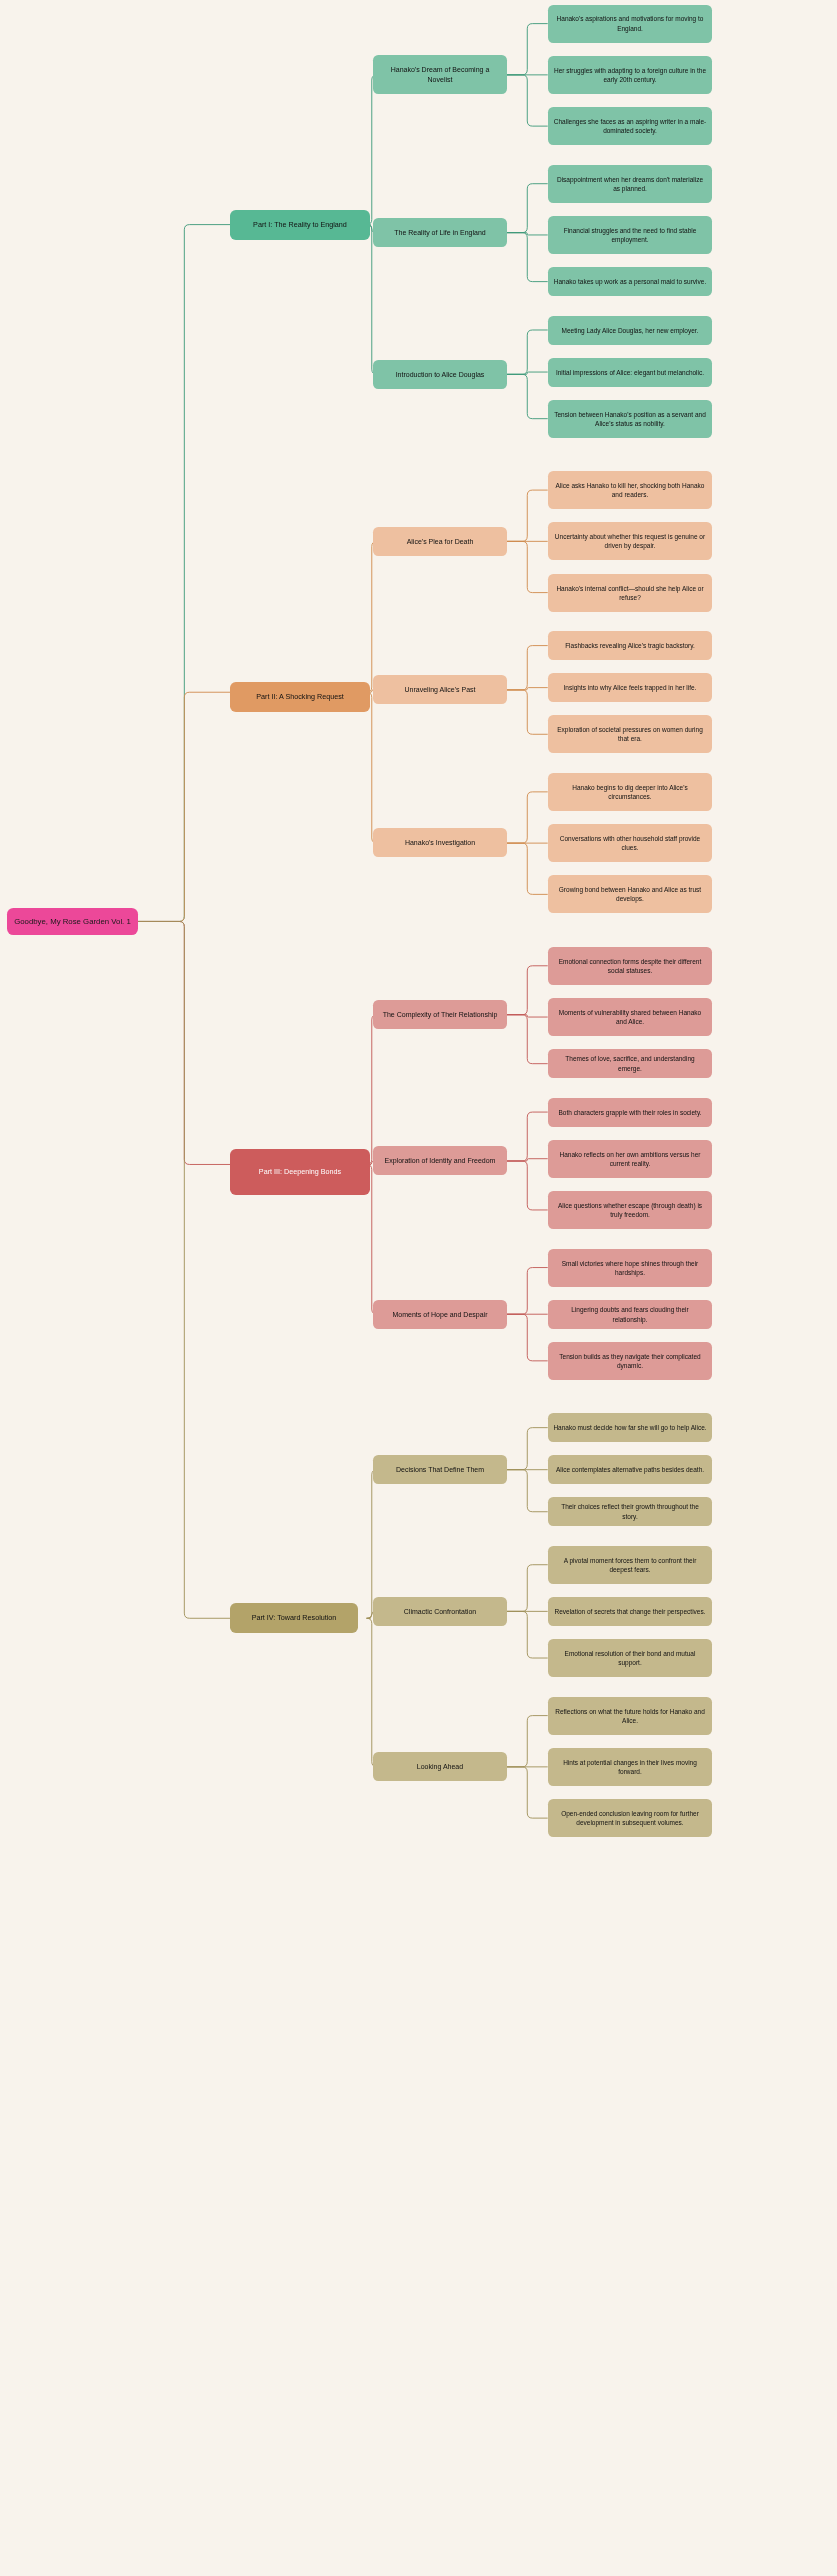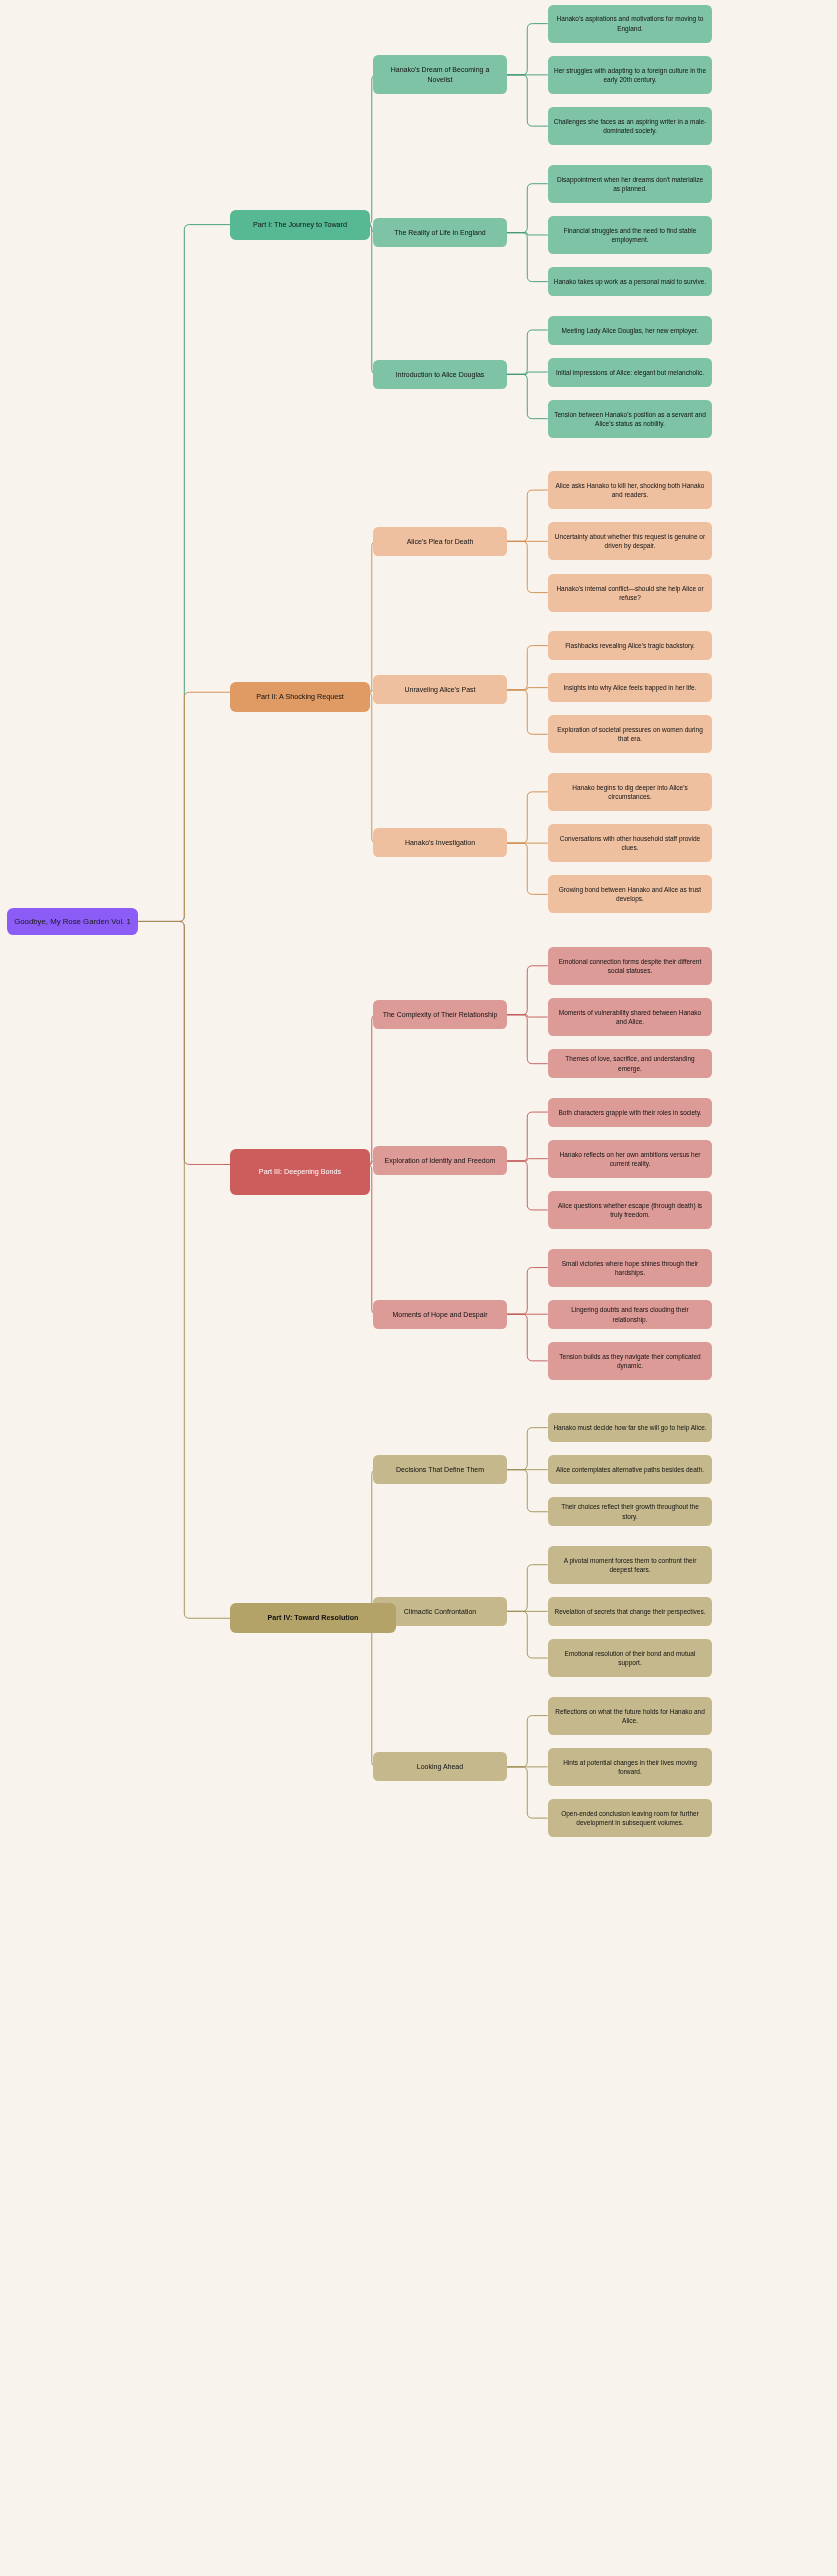--- a/index.html
+++ b/index.html
@@ -141,7 +141,7 @@
       <div class="node leaf c-green-3" style="left: 548px; top: 358px; width: 164px; height: 29px;">Initial impressions of Alice: elegant but melancholic.</div>
       <div class="node leaf c-green-3" style="left: 548px; top: 400px; width: 164px; height: 38px;">Tension between Hanako's position as a servant and Alice's status as nobility.</div>
       <div class="node lvl2 c-green-2" style="left: 373px; top: 360px; width: 134px; height: 29px;">Introduction to Alice Douglas</div>
-      <div class="node lvl1 c-green-1" style="left: 230px; top: 210px; width: 140px; height: 30px;">Part I: The Journey to Toward</div>
+      <div class="node lvl1 c-green-1" style="left: 230px; top: 210px; width: 140px; height: 30px;">Part I: The Reality to England</div>
       <div class="node leaf c-orange-3" style="left: 548px; top: 471px; width: 164px; height: 38px;">Alice asks Hanako to kill her, shocking both Hanako and readers.</div>
       <div class="node leaf c-orange-3" style="left: 548px; top: 522px; width: 164px; height: 38px;">Uncertainty about whether this request is genuine or driven by despair.</div>
       <div class="node leaf c-orange-3" style="left: 548px; top: 574px; width: 164px; height: 38px;">Hanako's internal conflict—should she help Alice or refuse?</div>

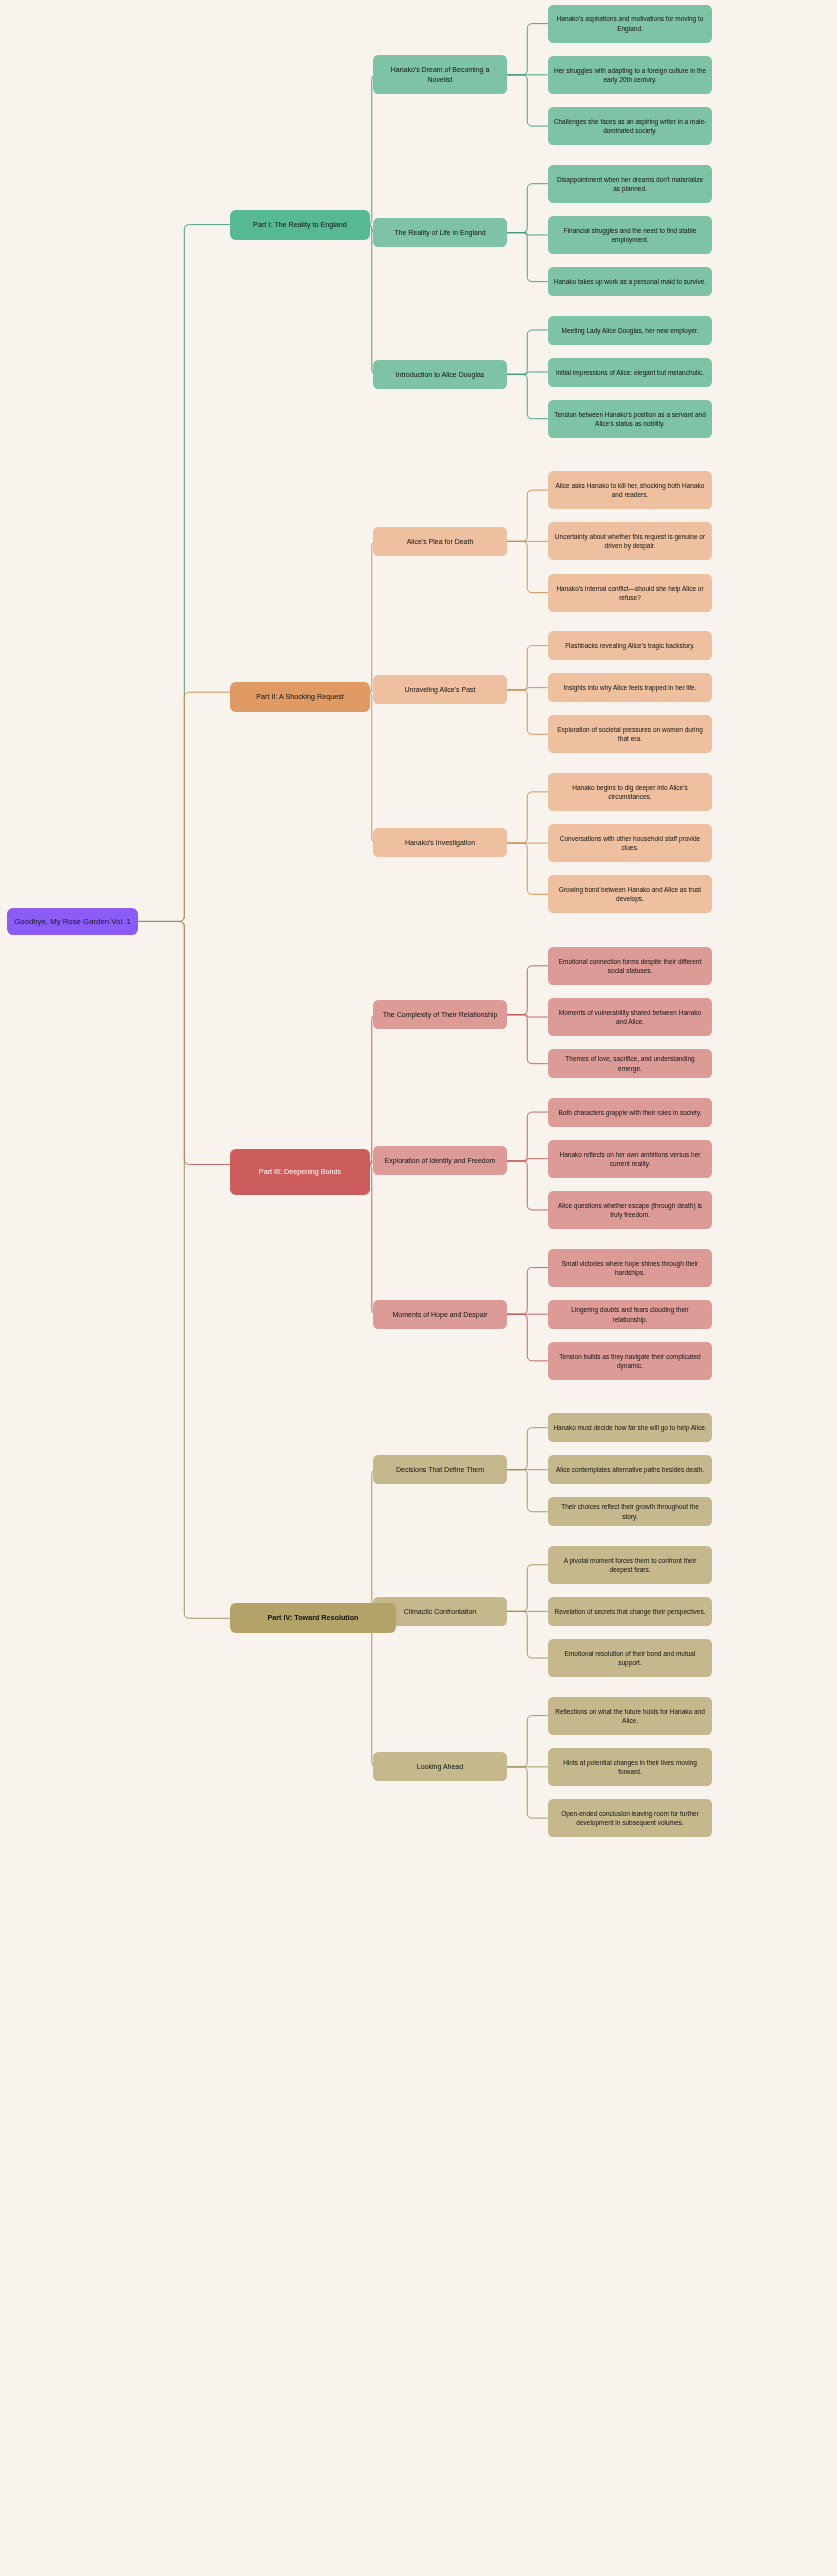--- a/index.html
+++ b/index.html
@@ -40,7 +40,7 @@
   }
   .node.root {
     font-size: 7.8px;
-    background: #8b5cf6;
+    background: #ec4899;
     color: #1a1a1a;
     border-radius: 6.3px;
   }

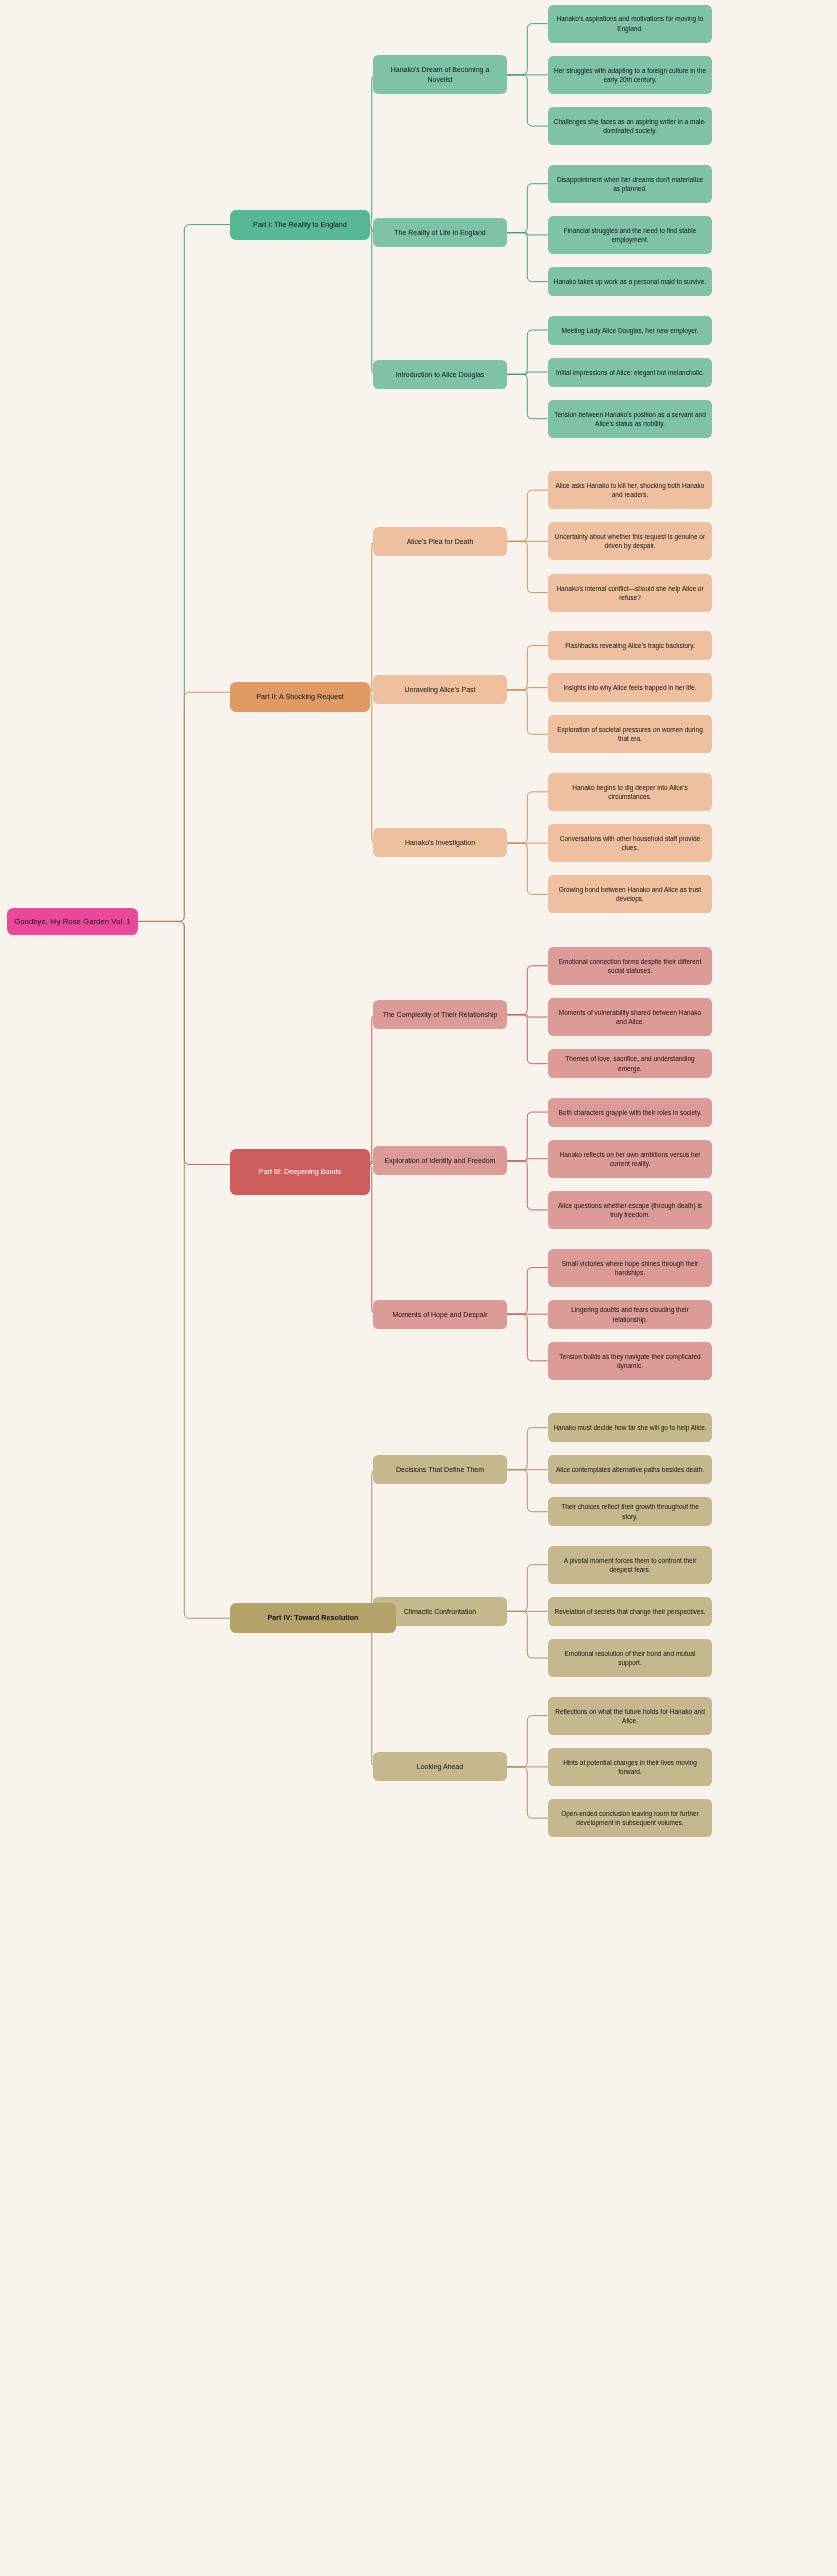--- a/index.html
+++ b/index.html
@@ -180,7 +180,7 @@
       <div class="node leaf c-khaki-3" style="left: 548px; top: 1748px; width: 164px; height: 38px;">Hints at potential changes in their lives moving forward.</div>
       <div class="node leaf c-khaki-3" style="left: 548px; top: 1799px; width: 164px; height: 38px;">Open-ended conclusion leaving room for further development in subsequent volumes.</div>
       <div class="node lvl2 c-khaki-2" style="left: 373px; top: 1752px; width: 134px; height: 29px;">Looking Ahead</div>
-      <div class="node lvl1 c-khaki-1" style="left: 230px; top: 1603px; width: 166px; height: 30px; font-weight: bold;">Part IV: Toward Resolution</div>
+      <div class="node lvl1 c-khaki-1" style="left: 230px; top: 1603px; width: 128px; height: 30px;">Part IV: Toward Resolution</div>
       <div class="node root" style="left: 7px; top: 908px; width: 131px; height: 26.5px;">Goodbye, My Rose Garden Vol. 1</div>
     </div>
 </div>

